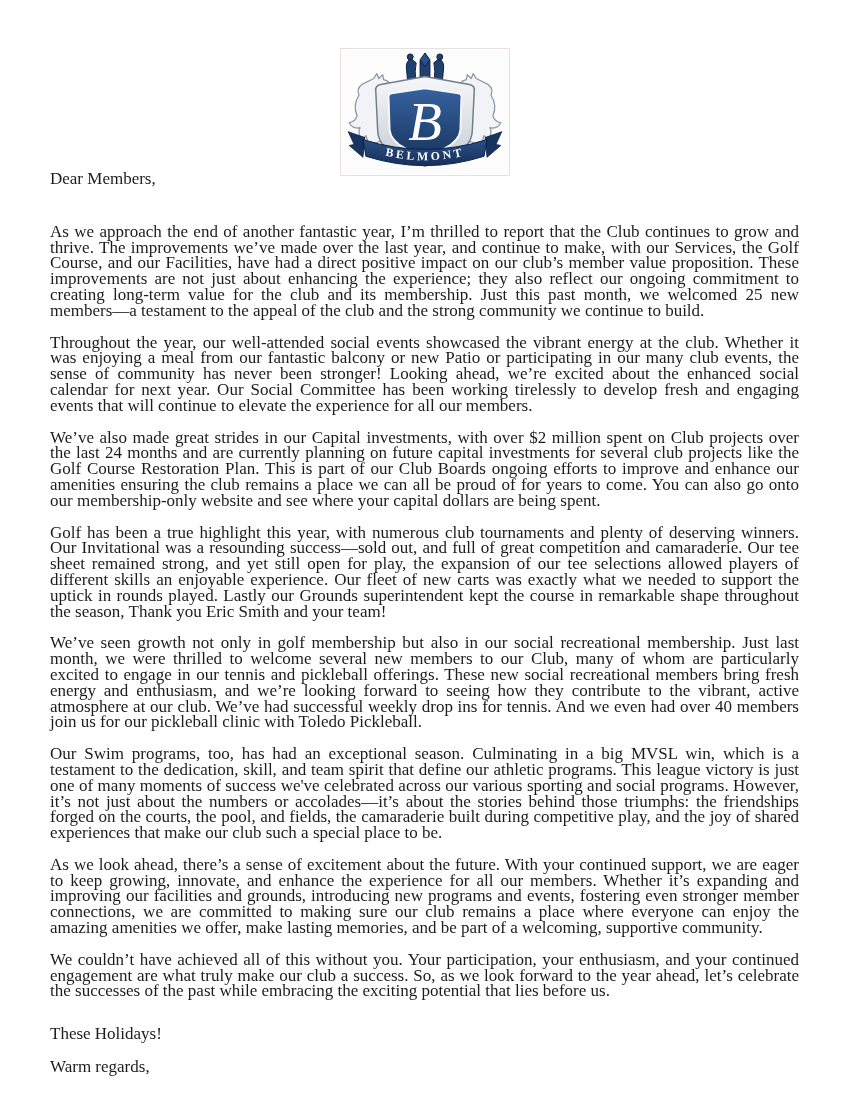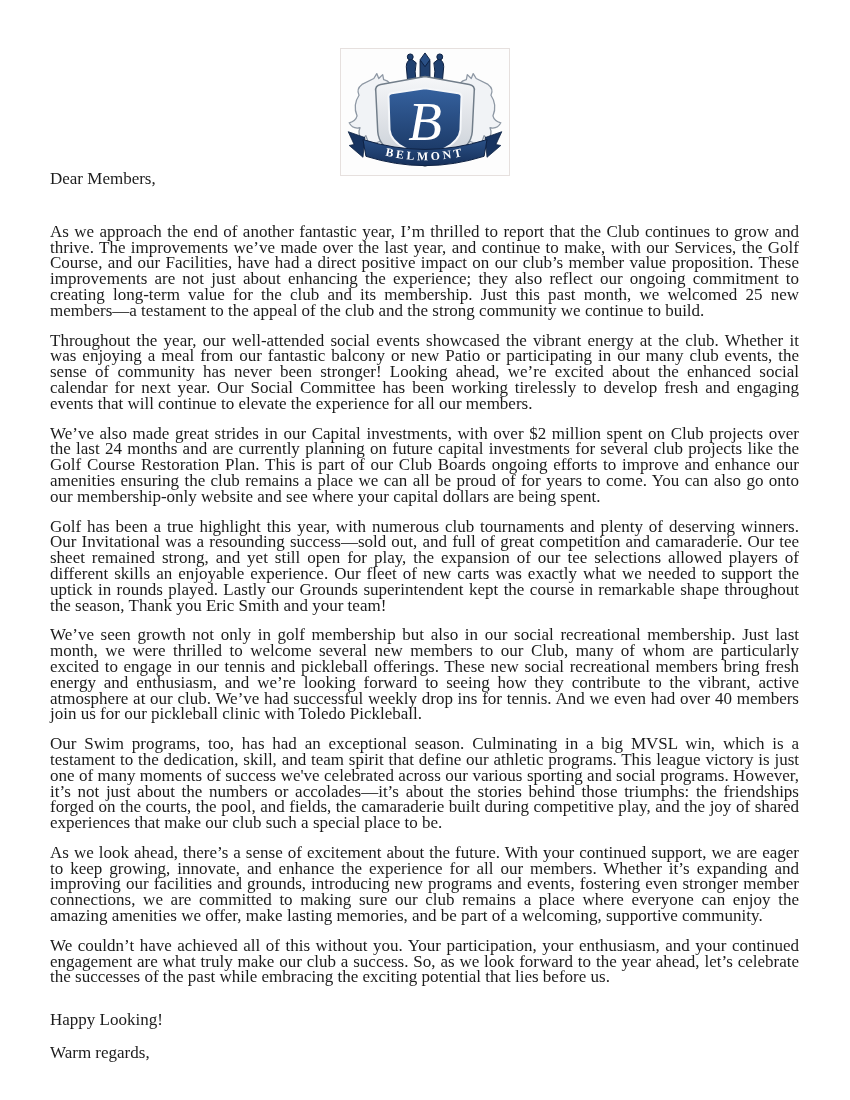--- a/index.html
+++ b/index.html
@@ -40,7 +40,7 @@
     margin: 0 0 37px 0;
     text-align: left;
   }
-  p.para { margin: 8px 0 14px 0; }
+  p.para { margin: 16px 0 14px 0; }
   .holiday {
     margin: 27px 0 14px 0;
     text-align: left;

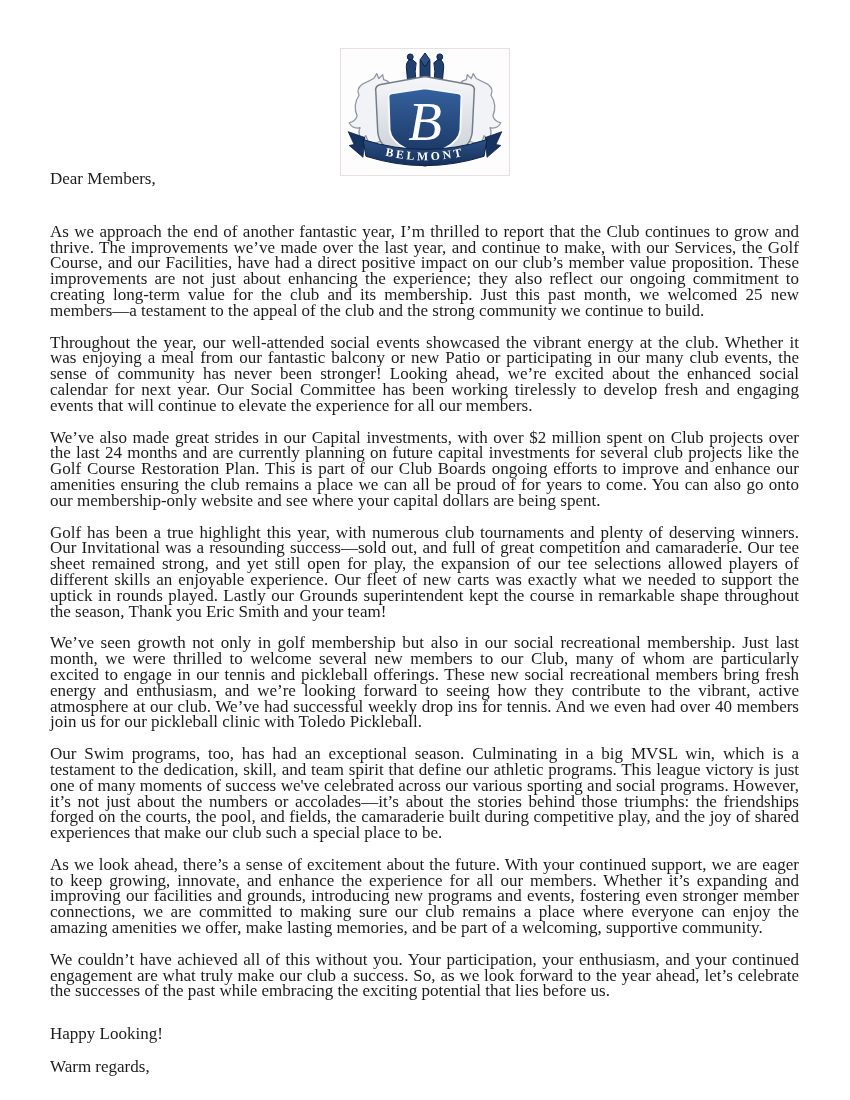--- a/index.html
+++ b/index.html
@@ -115,7 +115,7 @@
     <p class="para">As we look ahead, there’s a sense of excitement about the future. With your continued support, we are eager to keep growing, innovate, and enhance the experience for all our members. Whether it’s expanding and improving our facilities and grounds, introducing new programs and events, fostering even stronger member connections, we are committed to making sure our club remains a place where everyone can enjoy the amazing amenities we offer, make lasting memories, and be part of a welcoming, supportive community.</p>
     <p class="para">We couldn’t have achieved all of this without you. Your participation, your enthusiasm, and your continued engagement are what truly make our club a success. So, as we look forward to the year ahead, let’s celebrate the successes of the past while embracing the exciting potential that lies before us.</p>
 
-    <p class="holiday">Happy Looking!</p>
+    <p class="holiday">These Holidays!</p>
 
     <div class="signature">
       <p>Warm regards,</p>

